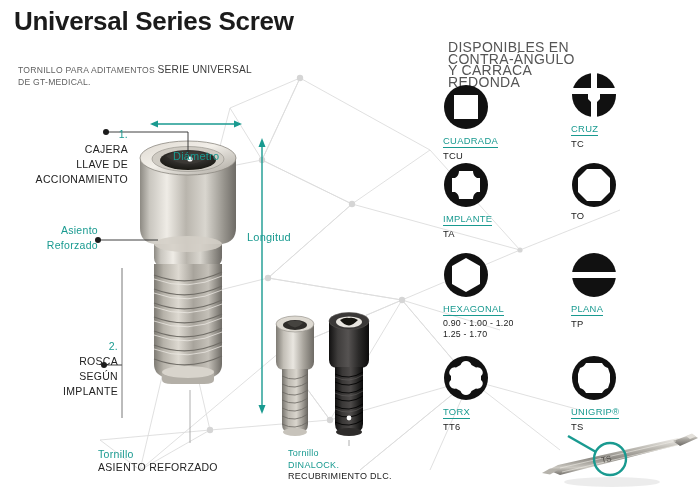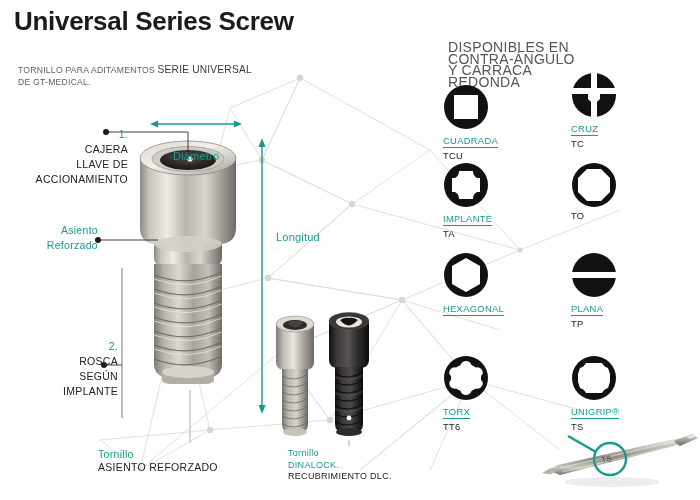--- a/index.html
+++ b/index.html
@@ -42,7 +42,7 @@
     position: absolute; color: #199a90; font-size: 11px; letter-spacing: 0.2px;
   }
   .dim-diametro { left: 173px; top: 112px; margin-top: 38px; }
-  .dim-longitud { left: 276px; top: 231px; }
+  .dim-longitud { left: 247px; top: 231px; }
 
   
   .cap { position: absolute; text-align: left; line-height: 13px; letter-spacing: 0.3px; }

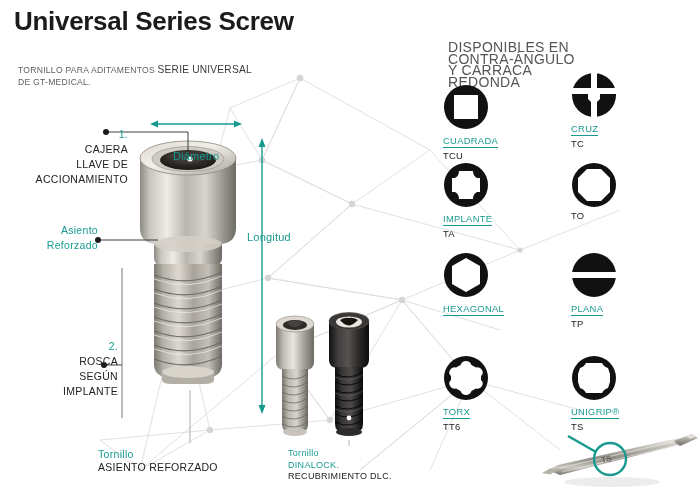--- a/index.html
+++ b/index.html
@@ -383,6 +383,8 @@
         <polygon points="23,6 37,14 37,32 23,40 9,32 9,14" fill="#fff"></polygon>
       </svg>
       <span class="name">HEXAGONAL</span>
+      <span class="sizes" style="white-space:pre-line">0.90 - 1.00 - 1.20
+1.25 - 1.70</span>
     </div>
 
     <div class="icon-cell" style="left:128px;top:180px">

